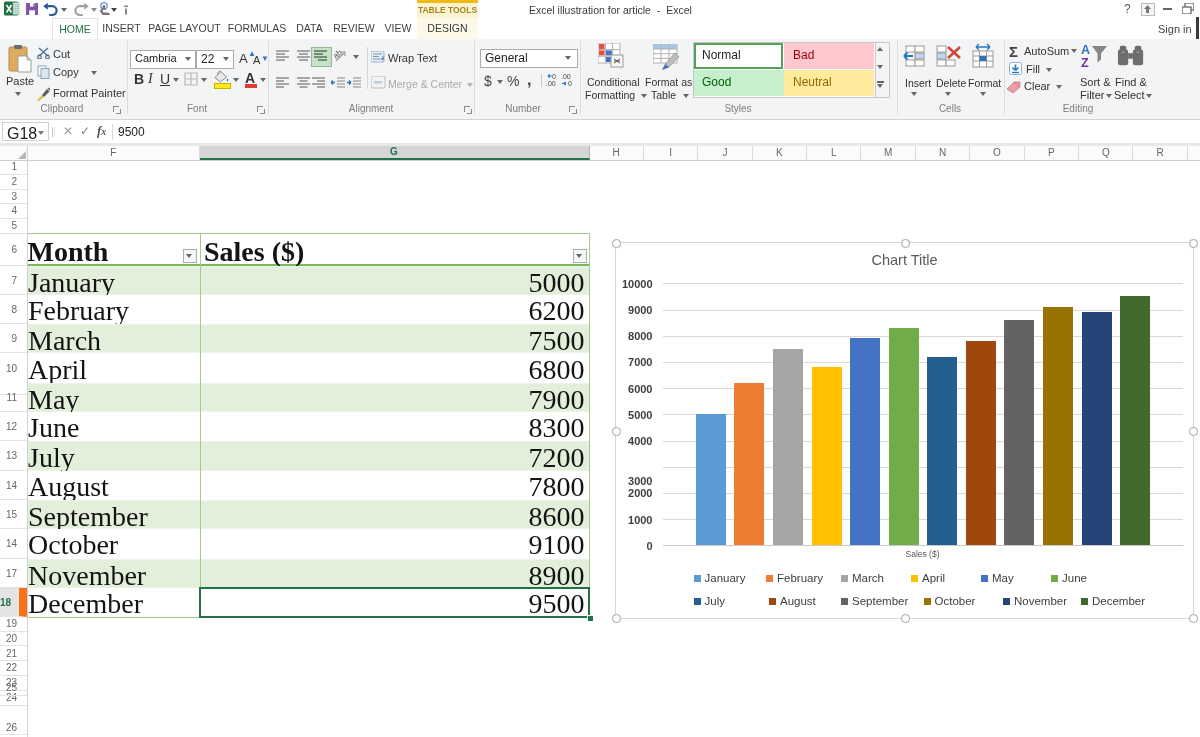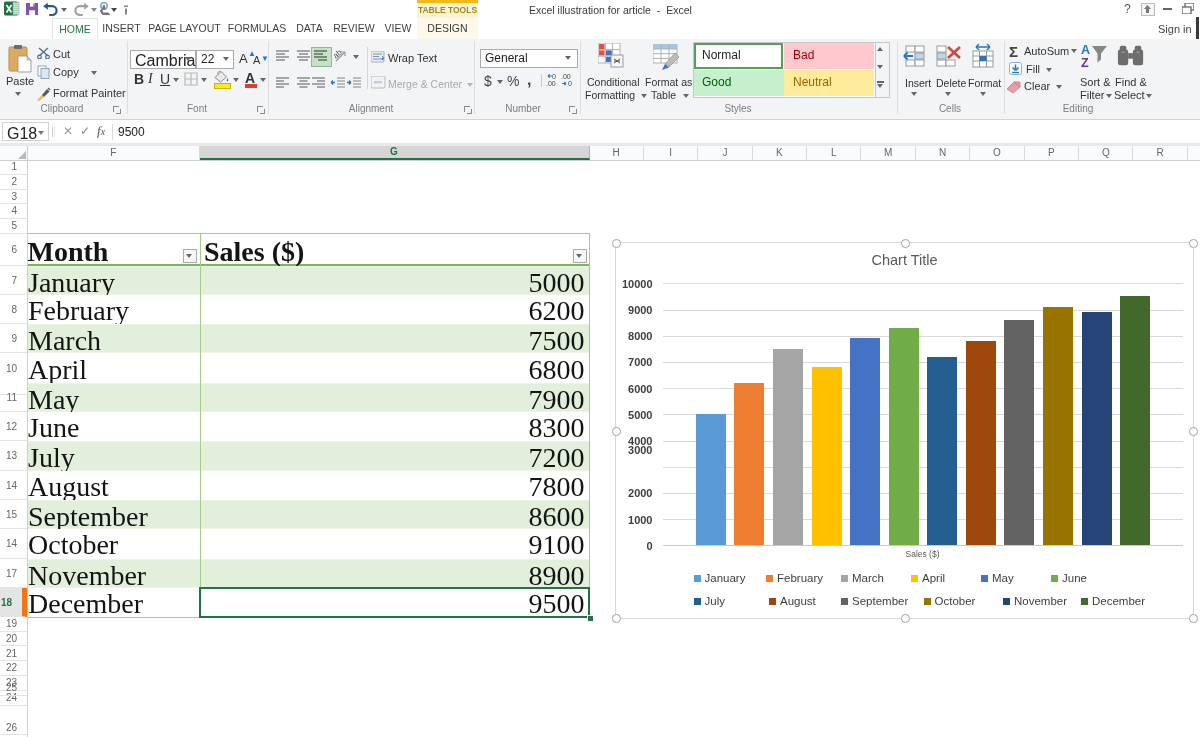--- a/index.html
+++ b/index.html
@@ -122,7 +122,7 @@
 <div class="gsep" style="left:127px;"></div>
 
 <div class="a" style="left:130px;top:11px;width:64px;height:17px;background:#fff;border:1px solid #ababab;"></div>
-<div class="a" style="left:135px;top:13px;font-size:16px;color:#222;text-align:right;">Cambria</div>
+<div class="a" style="left:135px;top:13px;font-size:11px;color:#222;text-align:right;">Cambria</div>
 <div class="dda" style="left:185px;top:18px;"></div>
 <div class="a" style="left:196px;top:11px;width:36px;height:17px;background:#fff;border:1px solid #ababab;"></div>
 <div class="a" style="left:201px;top:13px;font-size:12px;color:#222;">22</div>

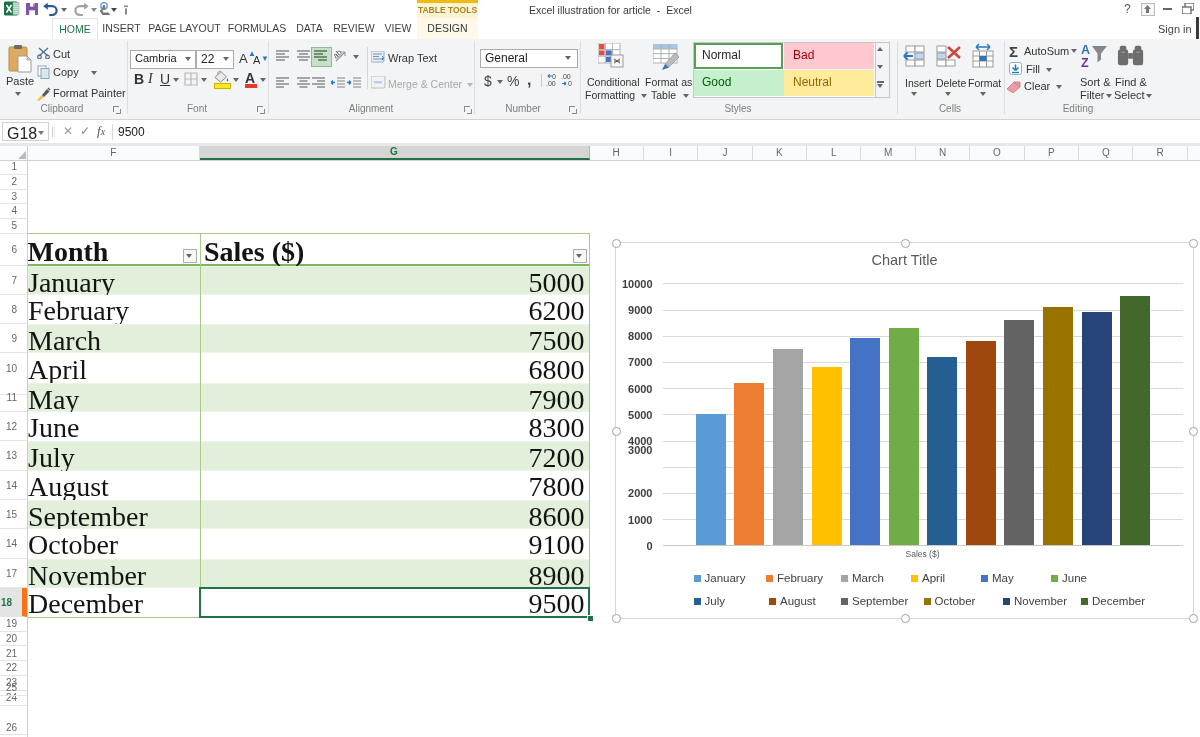--- a/index.html
+++ b/index.html
@@ -347,7 +347,7 @@
 <div class="a" style="left:54px;top:127px;width:1px;height:10px;background:#e6e6e6;"></div>
 <div class="a" style="left:63px;top:124px;font-size:12px;color:#9a9a9a;">✕</div>
 <div class="a" style="left:80px;top:124px;font-size:12px;color:#8a8a8a;">✓</div>
-<div class="a" style="left:97px;top:123px;font-size:13px;font-style:italic;color:#555;font-family:'Liberation Serif',serif;">f<span style="font-size:10px;">x</span></div>
+<div class="a" style="left:97px;top:123px;font-size:13px;font-style:italic;color:#555;font-family:'Liberation Serif',serif;font-weight:bold;">f<span style="font-size:10px;">x</span></div>
 <div class="a" style="left:112px;top:124px;width:1px;height:16px;background:#d8d8d8;"></div>
 <div class="a" style="left:118px;top:125px;font-size:12px;color:#222;">9500</div>
 <div class="a" style="left:0;top:143px;width:1200px;height:3px;background:#e7e8e9;"></div>

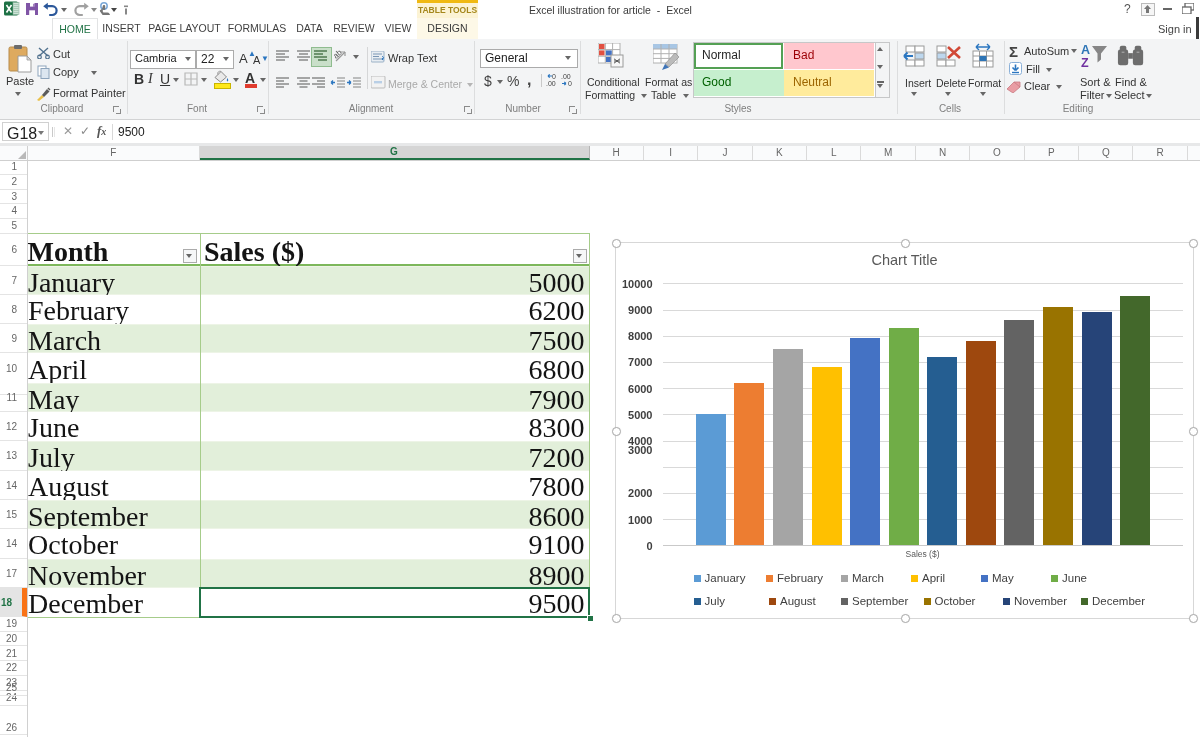--- a/index.html
+++ b/index.html
@@ -476,7 +476,7 @@
 <div class="gl" style="top:198.0px;"></div>
 <div class="ylab" style="left:0;top:192.5px;">4000</div>
 <div class="gl" style="top:224.2px;"></div>
-<div class="ylab" style="left:0;top:201px;">3000</div>
+<div class="ylab" style="left:0;top:232px;">3000</div>
 <div class="gl" style="top:250.4px;"></div>
 <div class="ylab" style="left:0;top:244.9px;">2000</div>
 <div class="gl" style="top:276.6px;"></div>

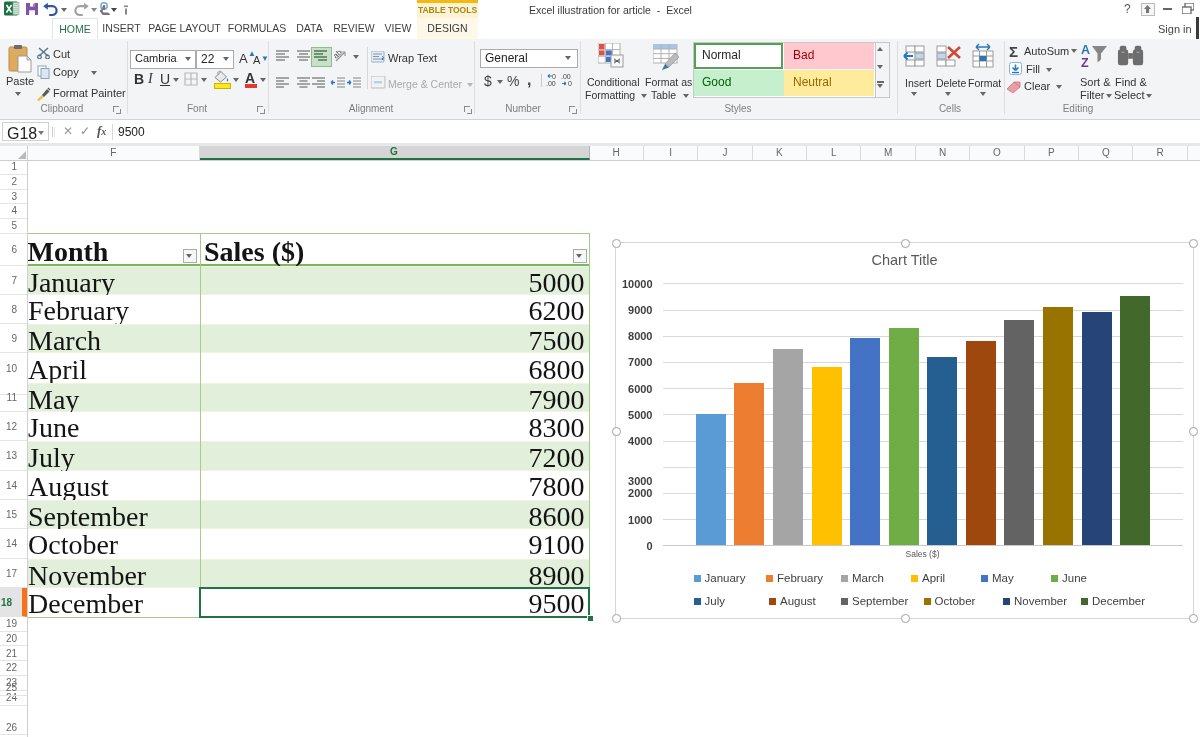--- a/index.html
+++ b/index.html
@@ -388,7 +388,7 @@
 <div class="rowh" style="top:339.0px;height:29.3px;line-height:29.3px;">15</div>
 <div class="rowh" style="top:368.3px;height:29.3px;line-height:29.3px;">14</div>
 <div class="rowh" style="top:397.6px;height:29.3px;line-height:29.3px;">17</div>
-<div class="rowh" style="top:426.9px;height:29.0px;line-height:29.0px;background:#e4e4e4;color:#217346;font-weight:bold;border-right:5px solid #f97316;">18</div>
+<div class="rowh" style="top:426.9px;height:29.0px;line-height:29.0px;background:#e4e4e4;color:#217346;font-weight:bold;border-right:8px solid #f97316;">18</div>
 <div class="rowh" style="top:455.9px;height:14.8px;line-height:14.8px;">19</div>
 <div class="rowh" style="top:470.7px;height:14.8px;line-height:14.8px;">20</div>
 <div class="rowh" style="top:485.5px;height:14.8px;line-height:14.8px;">21</div>

